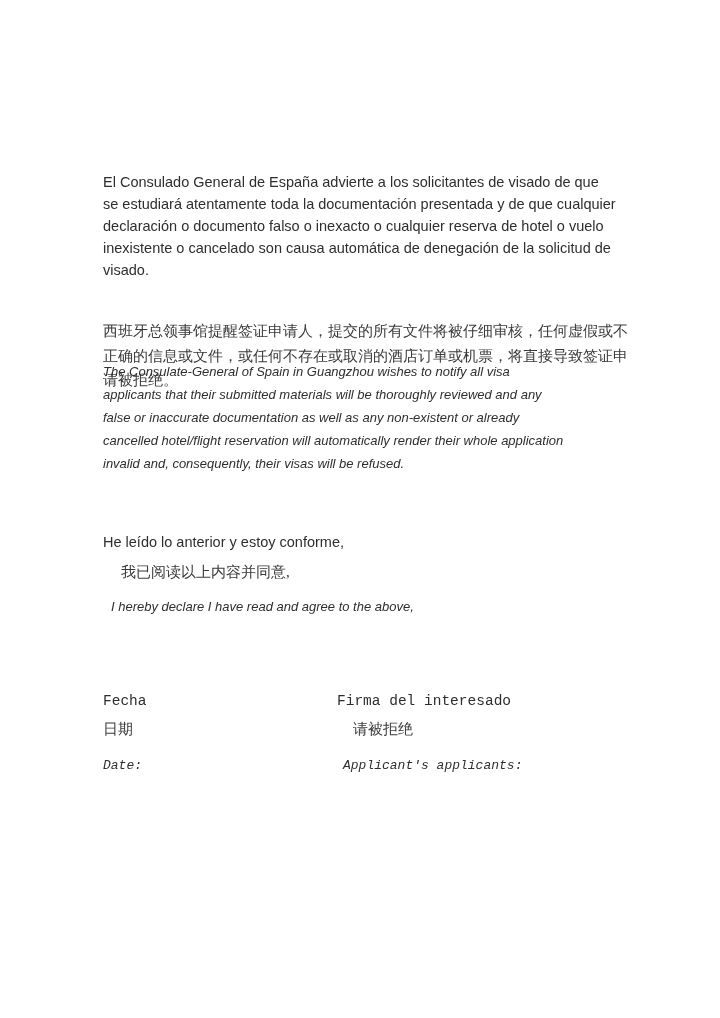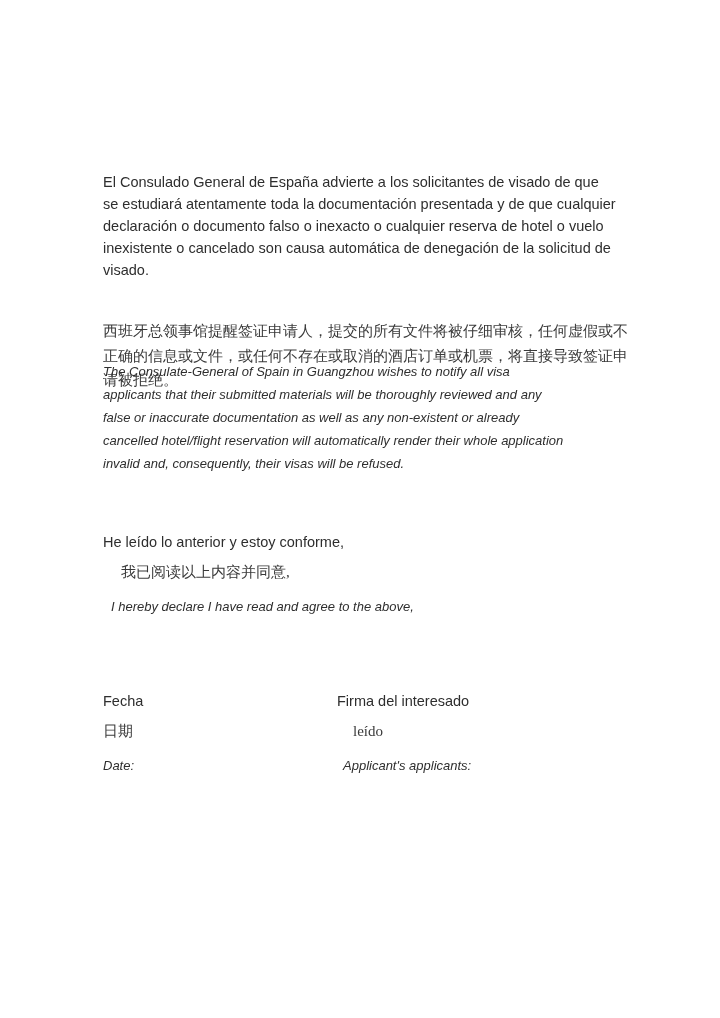--- a/index.html
+++ b/index.html
@@ -48,6 +48,7 @@
     width: 560px;
     display: flex;
     align-items: flex-start;
+    font-family: Liberation Mono, monospace;
   }
   .sig-left {
     flex: 0 0 234px;

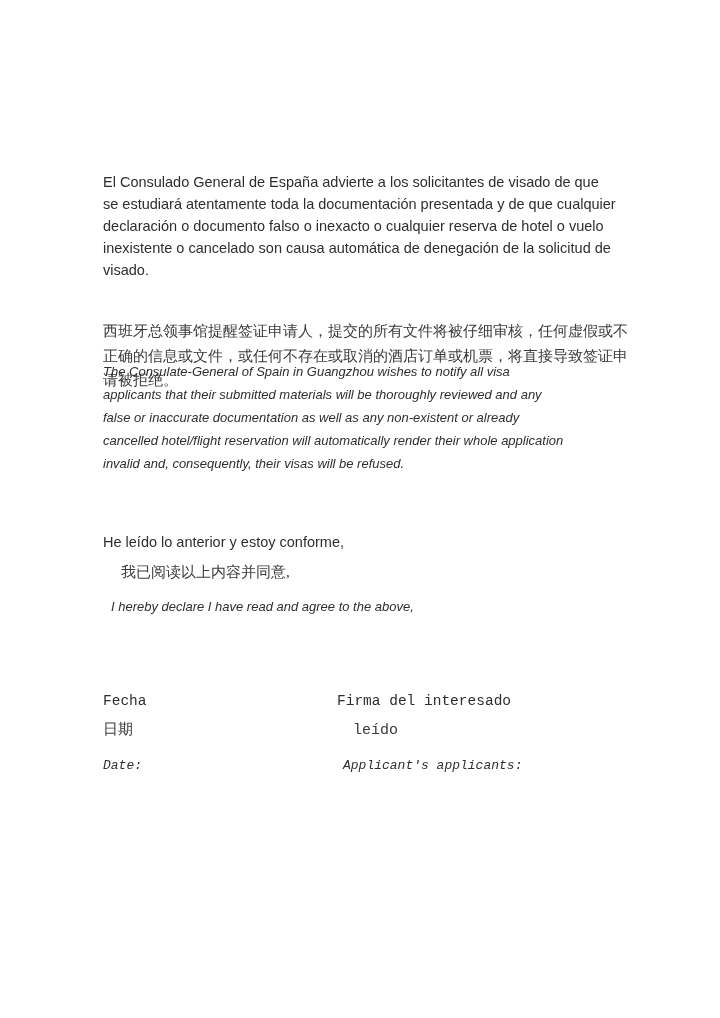--- a/index.html
+++ b/index.html
@@ -96,7 +96,7 @@
 
   <div class="sig-row cjk" style="top: 719px; gap: 16px;">
     <span class="sig-left">日期</span>
-    <span class="sig-right">leído</span>
+    <span class="sig-right">请被拒绝</span>
   </div>
 
   <div class="sig-row italic" style="top: 754px;">

